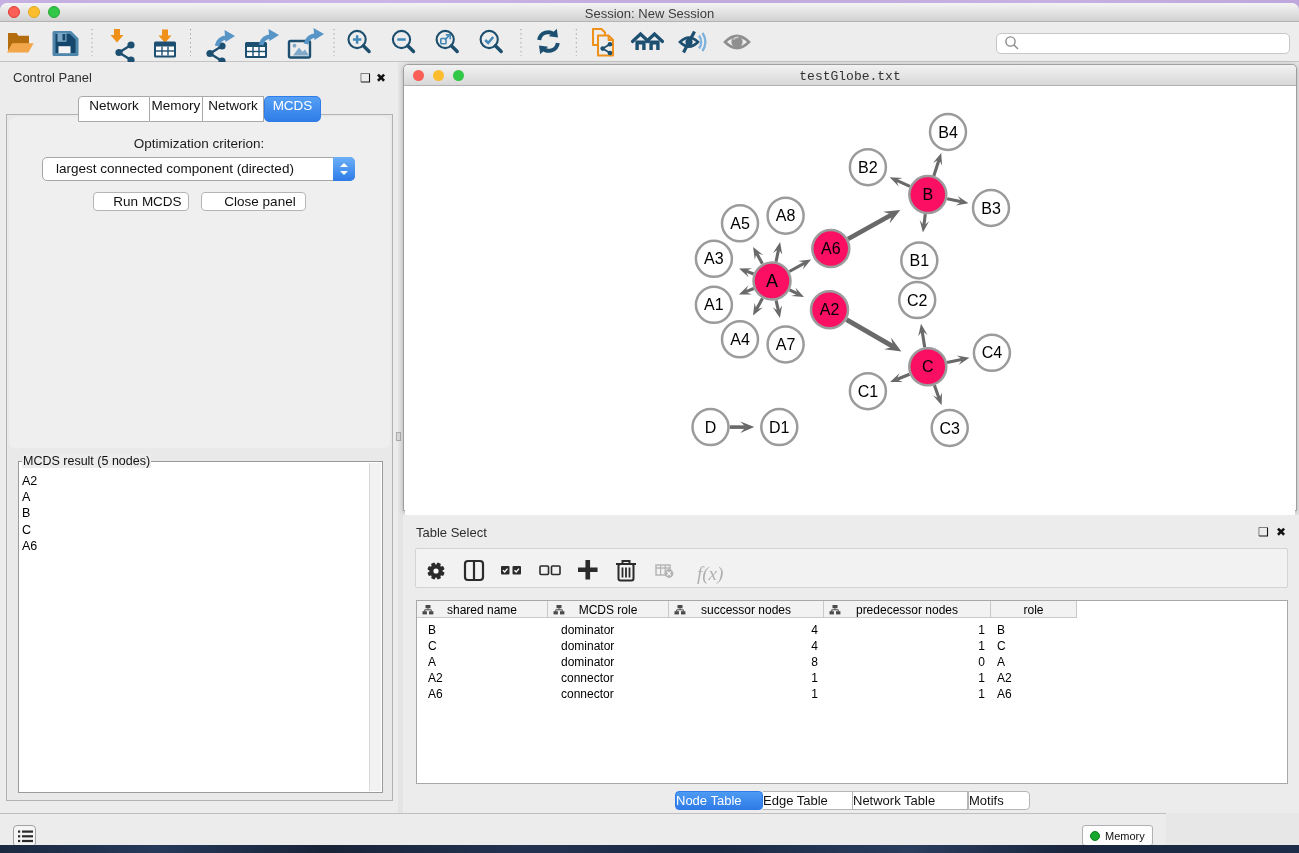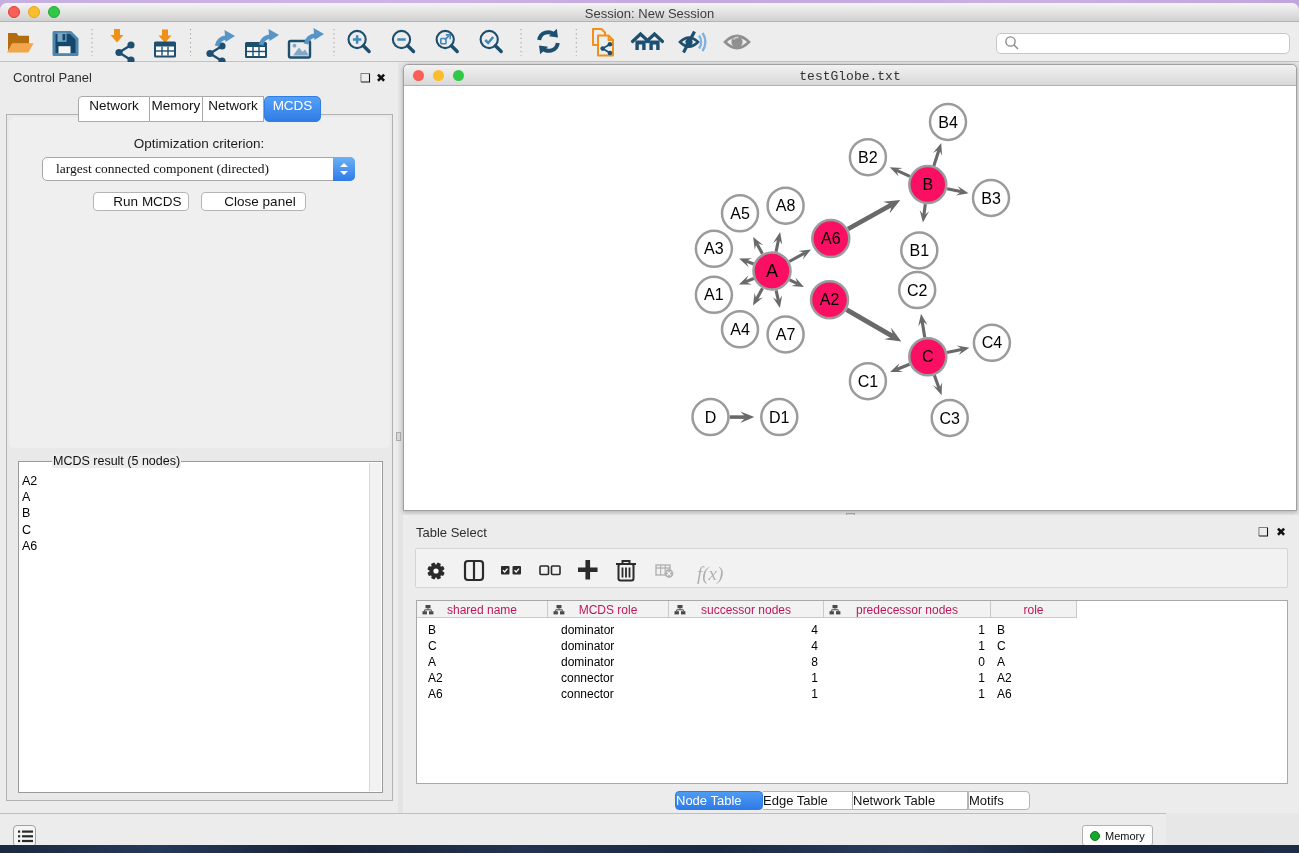--- a/index.html
+++ b/index.html
@@ -62,7 +62,7 @@
   background:linear-gradient(180deg,#f2f2f2,#d8d8d8); border-bottom:1px solid #b1b1b1; border-radius:5px 5px 0 0;font-family:Liberation Mono, monospace; }
 #net-title { position:absolute; width:100%; text-align:center; top:4px; font-size:13px; color:#333; }
 .ntl { position:absolute; top:5px; width:11px; height:11px; border-radius:50%; }
-#net-canvas { position:absolute; left:1px; top:22px; width:890px; height:423px; background:#fff; }
+#net-canvas { position:absolute; left:1px; top:32px; width:890px; height:423px; background:#fff; }
 
 #tablepanel { position:absolute; left:403px; top:453px; width:896px; height:298px; background:#ececec; }
 #tp-title { position:absolute; left:13px; top:10px; font-size:13px; color:#2e2e2e; }

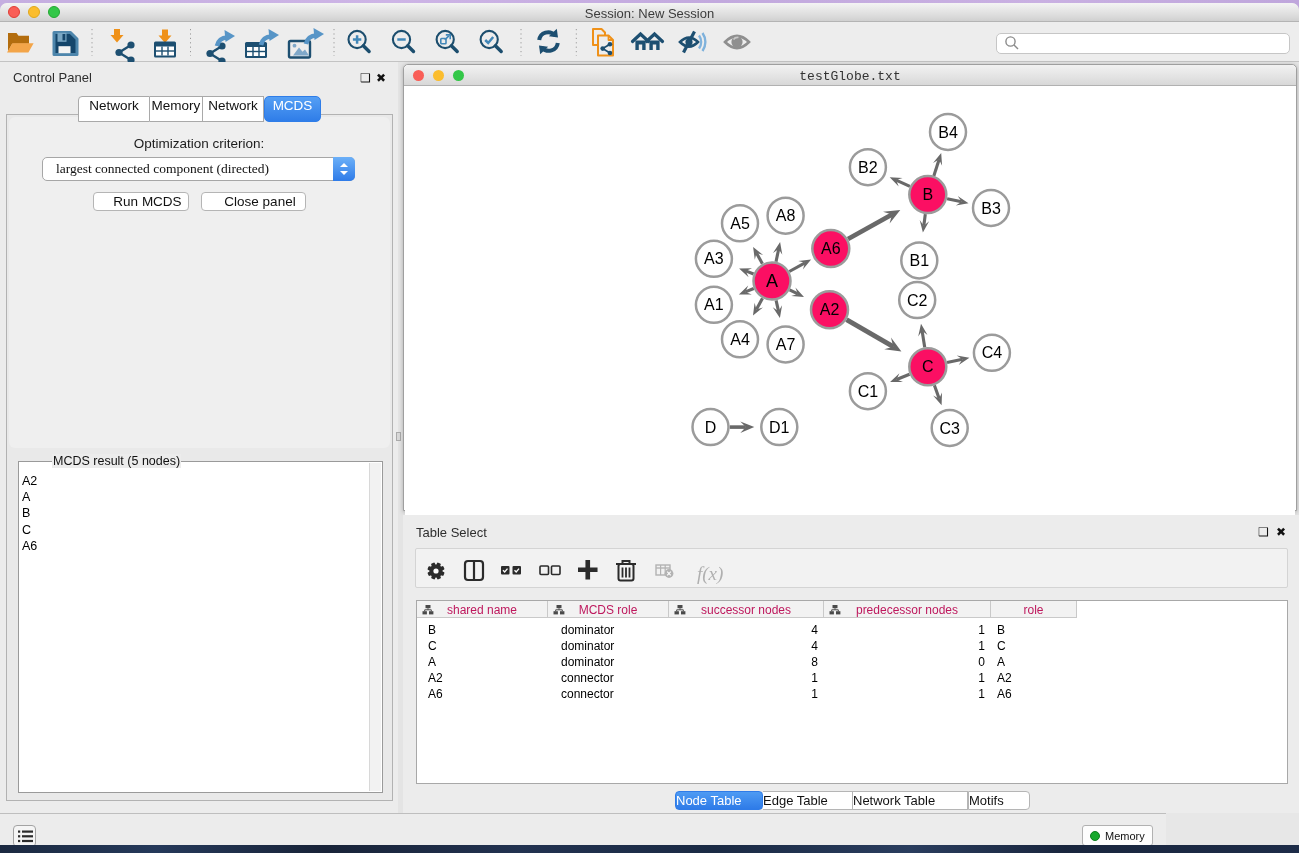--- a/index.html
+++ b/index.html
@@ -42,7 +42,7 @@
 #opt-label { position:absolute; left:0; top:74px; width:398px; text-align:center; font-size:13.5px; color:#1c1c1c; }
 #dropdown { position:absolute; left:42px; top:95px; width:313px; height:24px; background:#fff;
   border:1px solid #a6a6a6; border-radius:5px; }
-#dropdown .dtext { position:absolute; left:13px; top:3px; font-size:13.5px; color:#111;font-family:Liberation Serif, serif; }
+#dropdown .dtext { position:absolute; left:13px; top:3px; font-size:13.5px; color:#111; }
 #dropdown .dbtn { position:absolute; right:-1px; top:-1px; width:22px; height:24px; border-radius:0 5px 5px 0;
   background:linear-gradient(180deg,#6cb0f8,#2e7be8); }
 #dropdown .dbtn svg { position:absolute; left:4px; top:4px; }

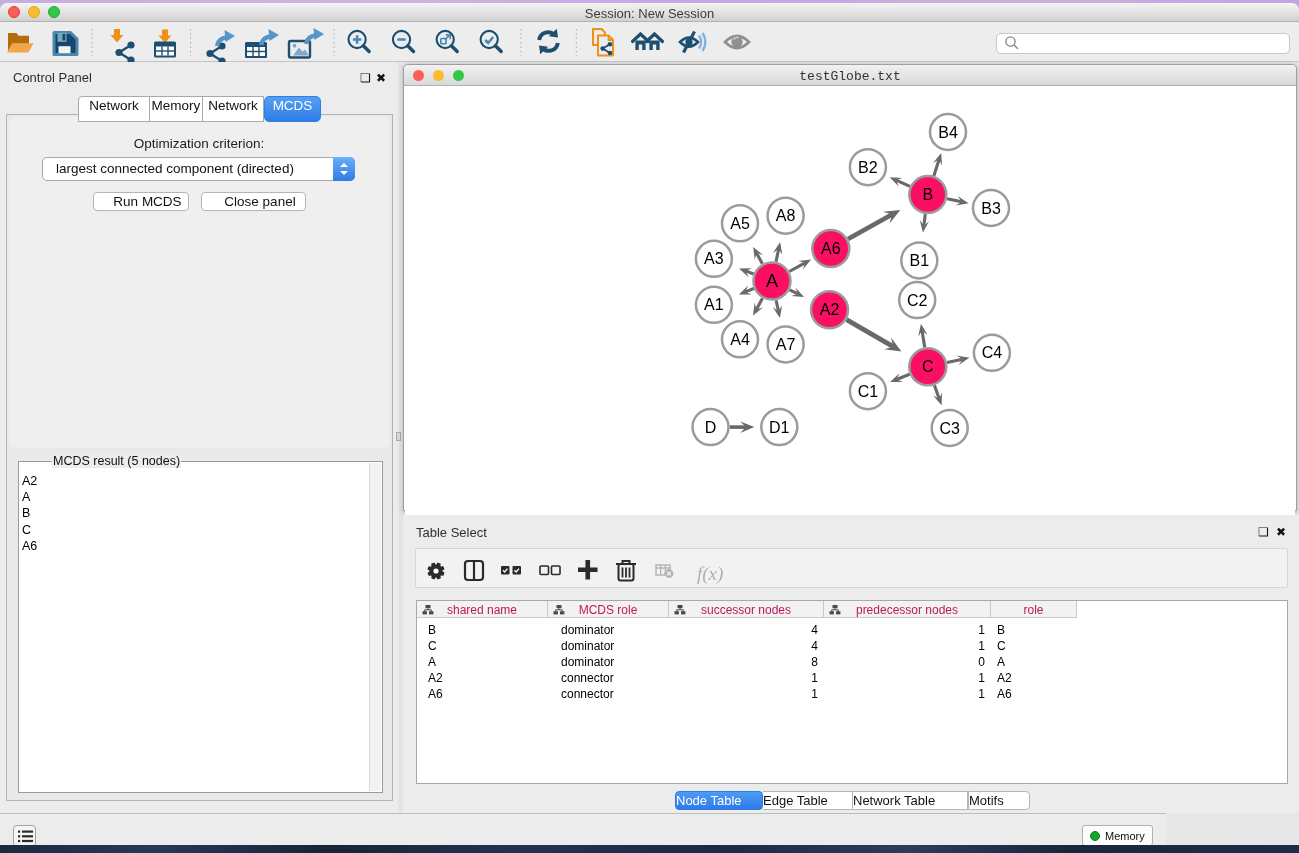--- a/index.html
+++ b/index.html
@@ -50,7 +50,7 @@
   border-radius:4px; font-size:13.5px; text-align:center; line-height:17px; color:#111;padding-left:13px; }
 #mcds-box { position:absolute; left:18px; top:399px; width:365px; height:332px; background:#fff;
   border:1px solid #9a9a9a; }
-#mcds-legend { position:absolute; left:3px; top:-8px; background:#ececec; padding:0 1px; font-size:12.5px; color:#111;margin-left:30px; }
+#mcds-legend { position:absolute; left:3px; top:-8px; background:#ececec; padding:0 1px; font-size:12.5px; color:#111; }
 #mcds-list { position:absolute; left:3px; top:11px; font-size:12.5px; color:#000; line-height:16.2px; }
 #mcds-scroll { position:absolute; right:1px; top:1px; width:12px; height:328px; background:#f2f2f2;
   border-left:1px solid #d8d8d8; }

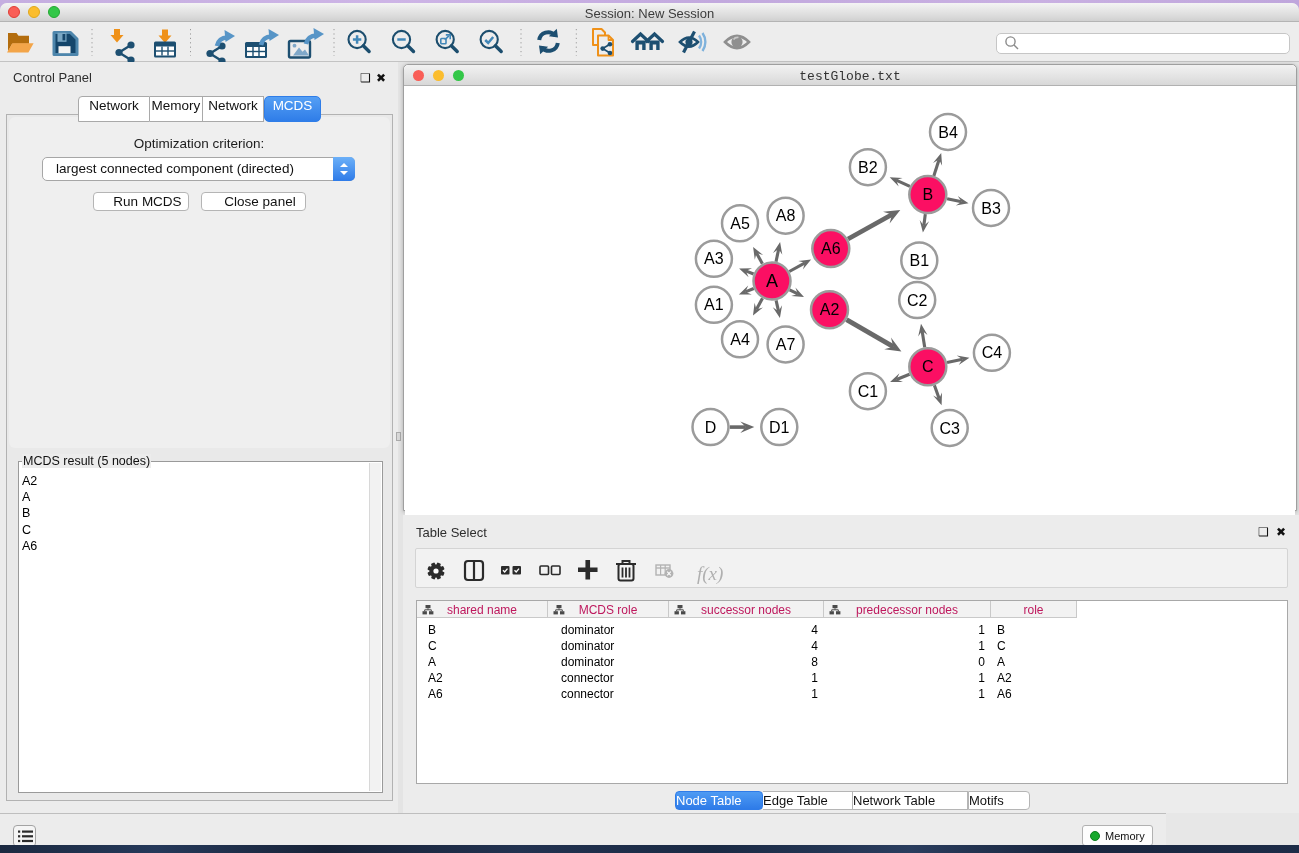--- a/index.html
+++ b/index.html
@@ -71,7 +71,7 @@
 #tp-table { position:absolute; left:13px; top:85px; width:872px; height:184px; background:#fff;
   border:1px solid #a8a8a8; }
 .th { position:absolute; top:0; height:17px; background:#f2f2f2; border-right:1px solid #c9c9c9;
-  border-bottom:1px solid #c9c9c9; font-size:12px; color:#be185d; text-align:center; line-height:18px; }
+  border-bottom:1px solid #c9c9c9; font-size:12px; color:#000000; text-align:center; line-height:18px; }
 .trow { position:absolute; font-size:12px; color:#000; height:16px; line-height:16px; }
 #tp-tabs { position:absolute; left:272px; top:276px; height:19px; }
 .ttab { position:absolute; top:0; height:19px; background:#fff; border:1px solid #b5b5b5;

